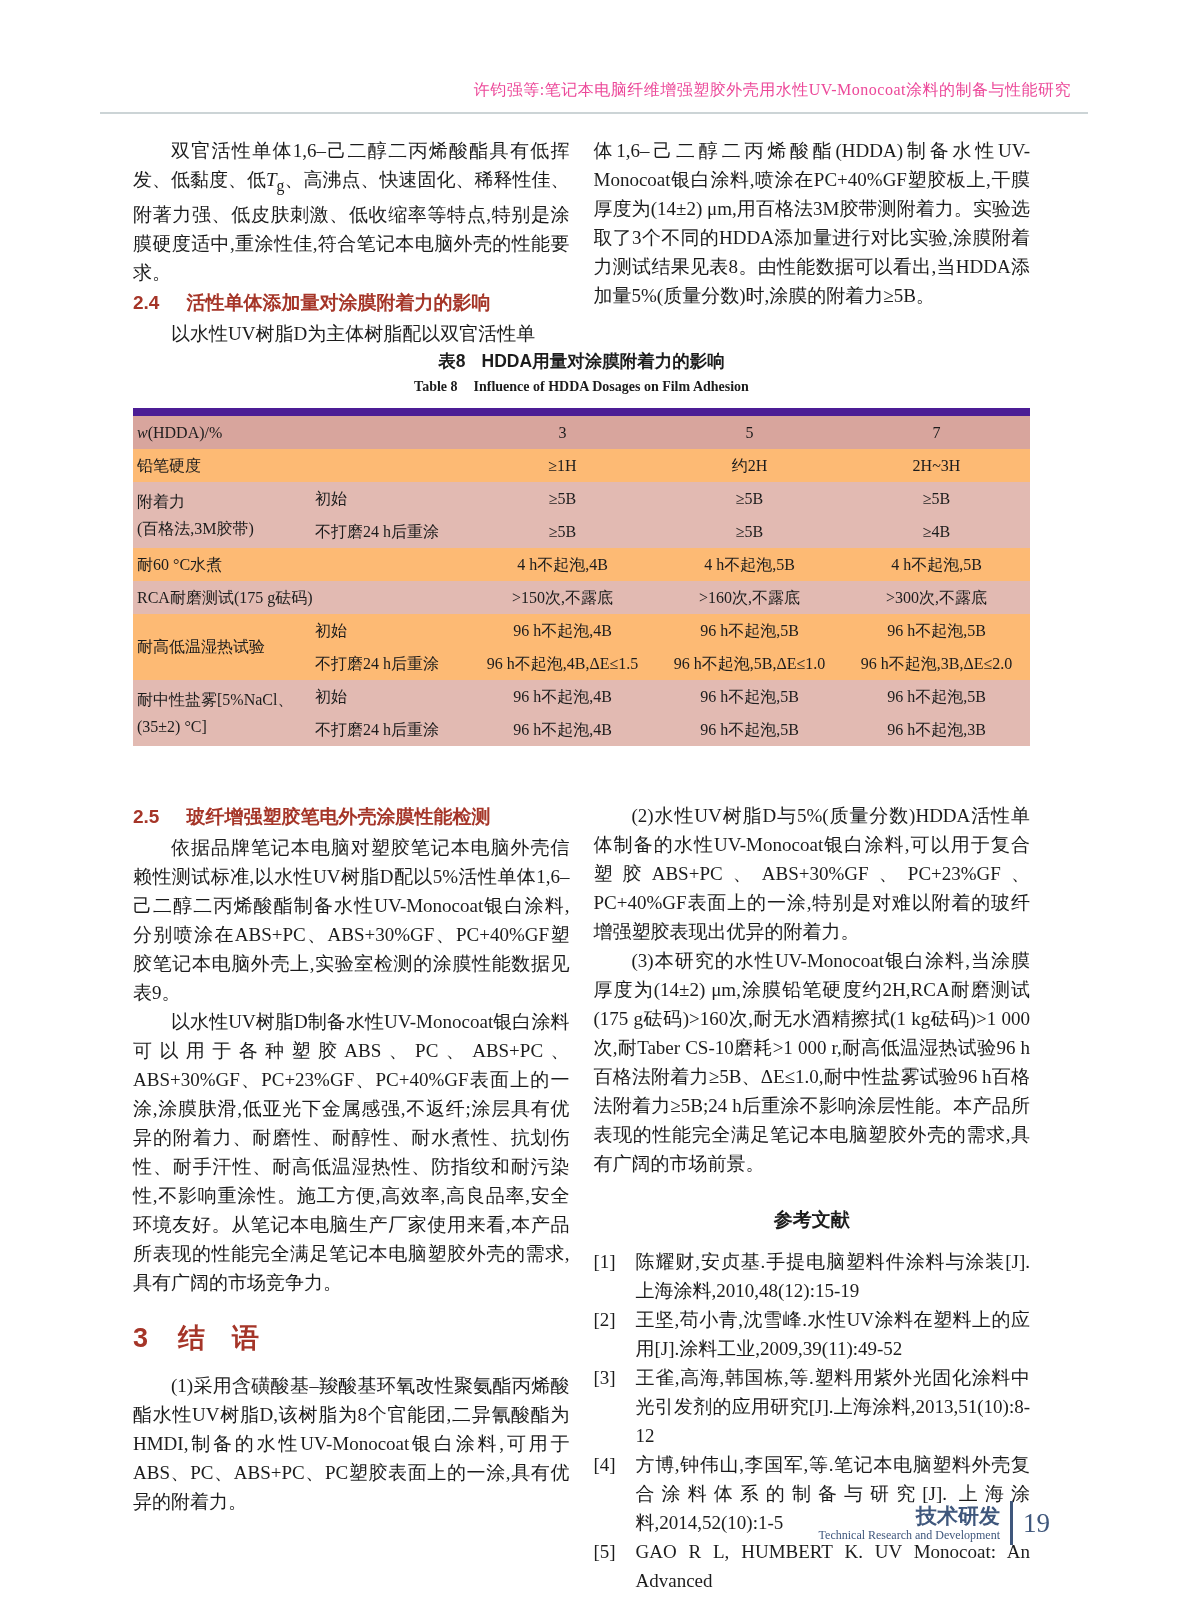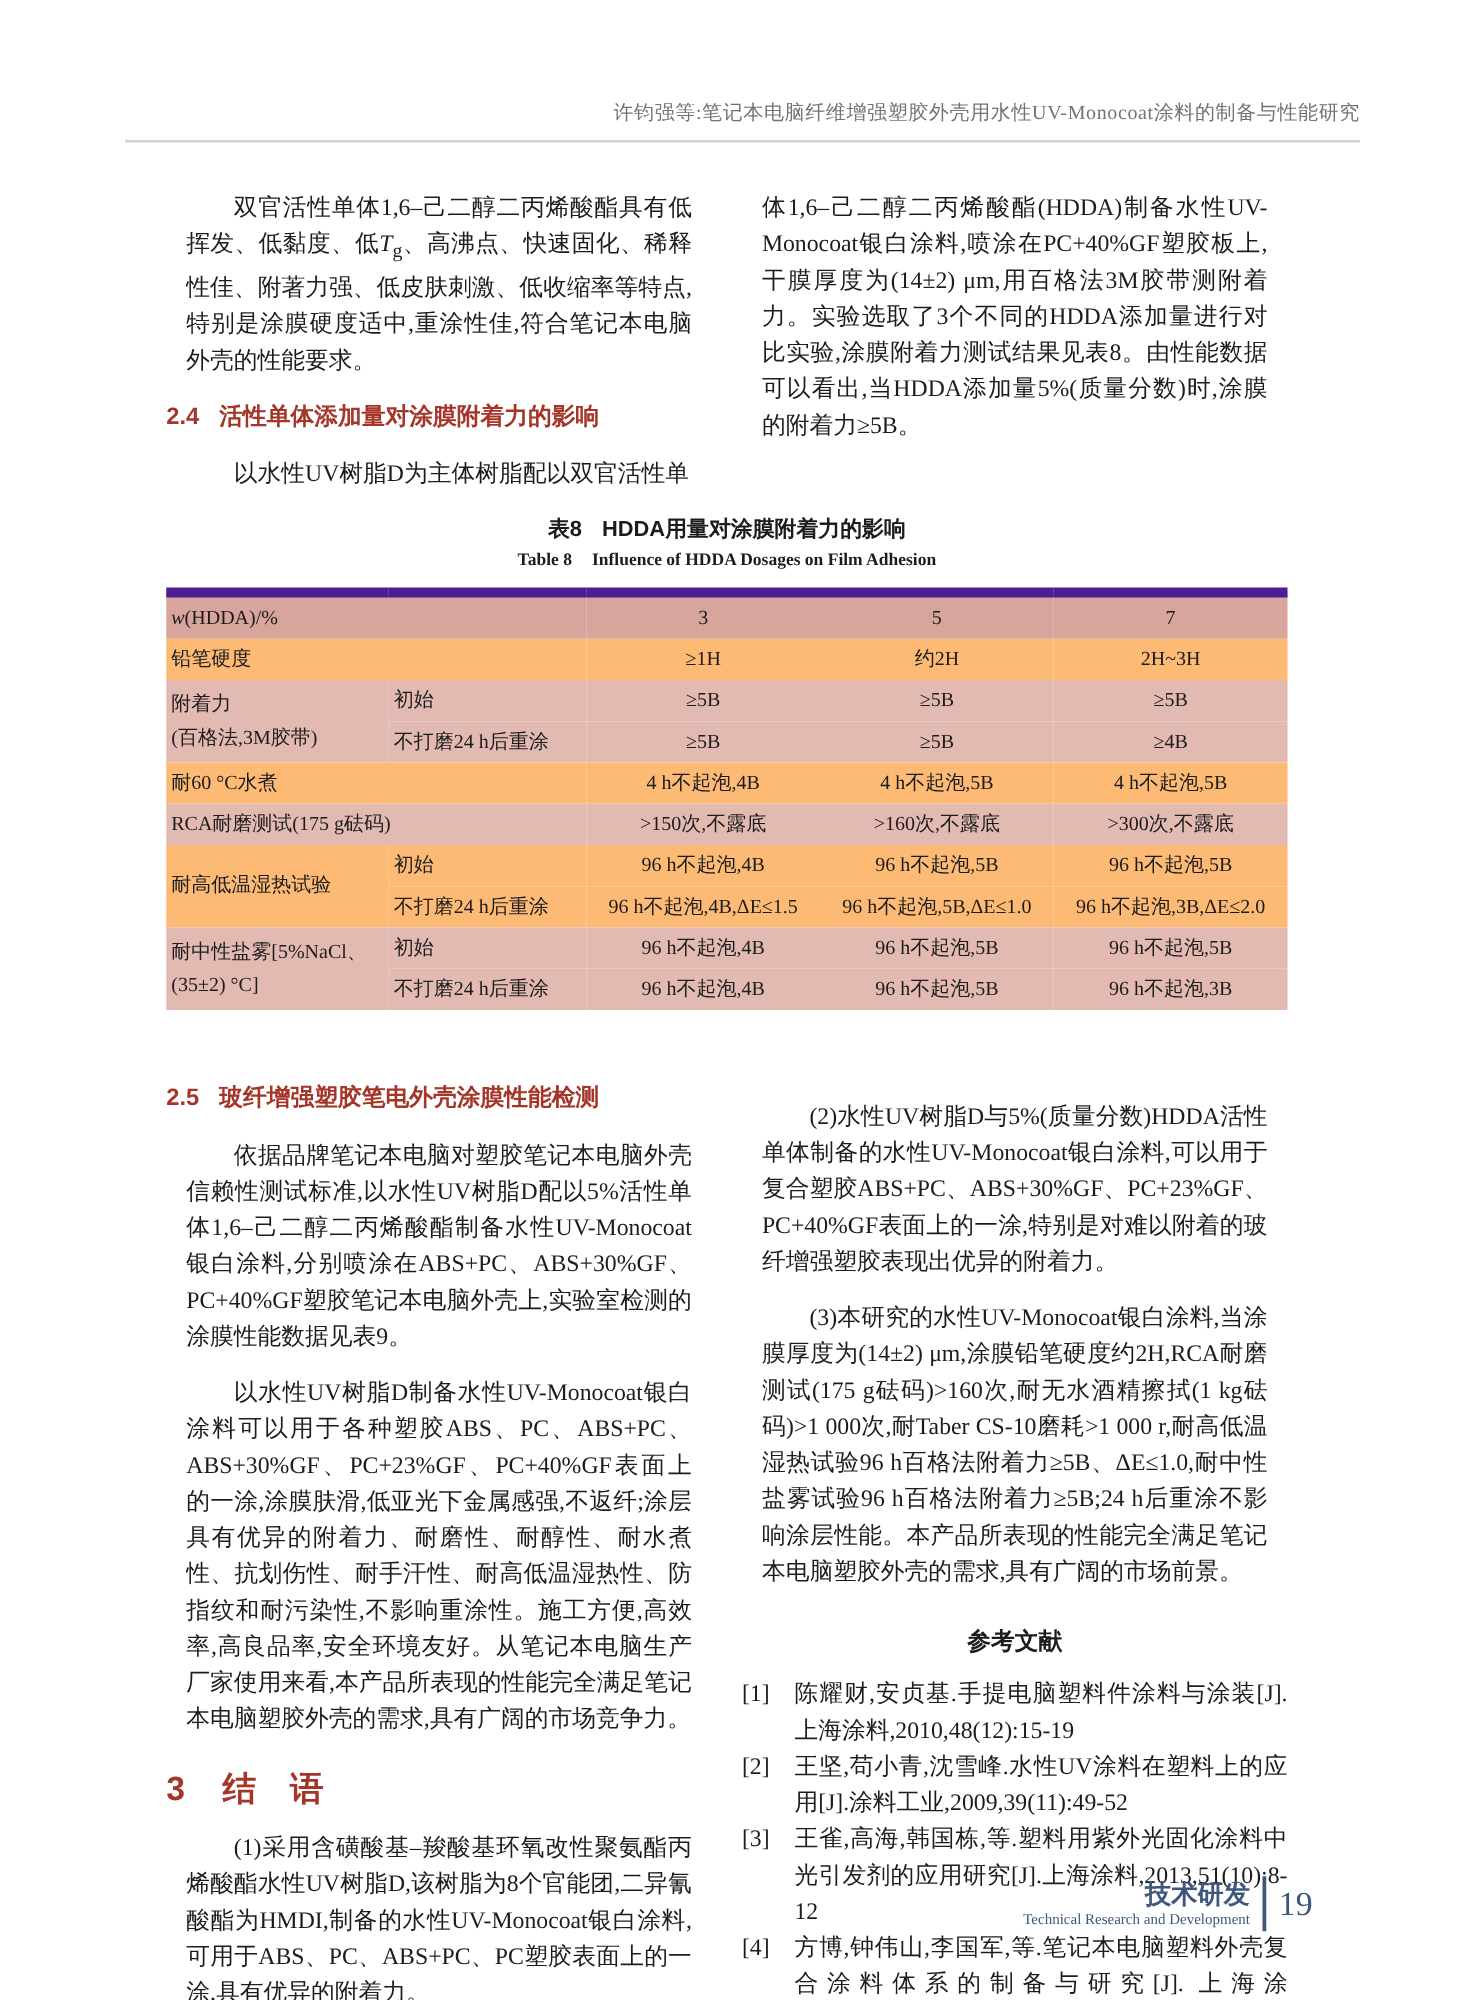--- a/index.html
+++ b/index.html
@@ -10,8 +10,8 @@
   }
   
   .running-head {
-    position:absolute; top:80px; right:99px;
-    font-size:16px; letter-spacing:0.5px; color:#737373;
+    position:absolute; top:80px; right:116px;
+    font-size:16px; letter-spacing:0.5px; color:#ec4899;
   }
   .header-rule {
     position:absolute; top:112px; left:100px; width:988px; height:2px;

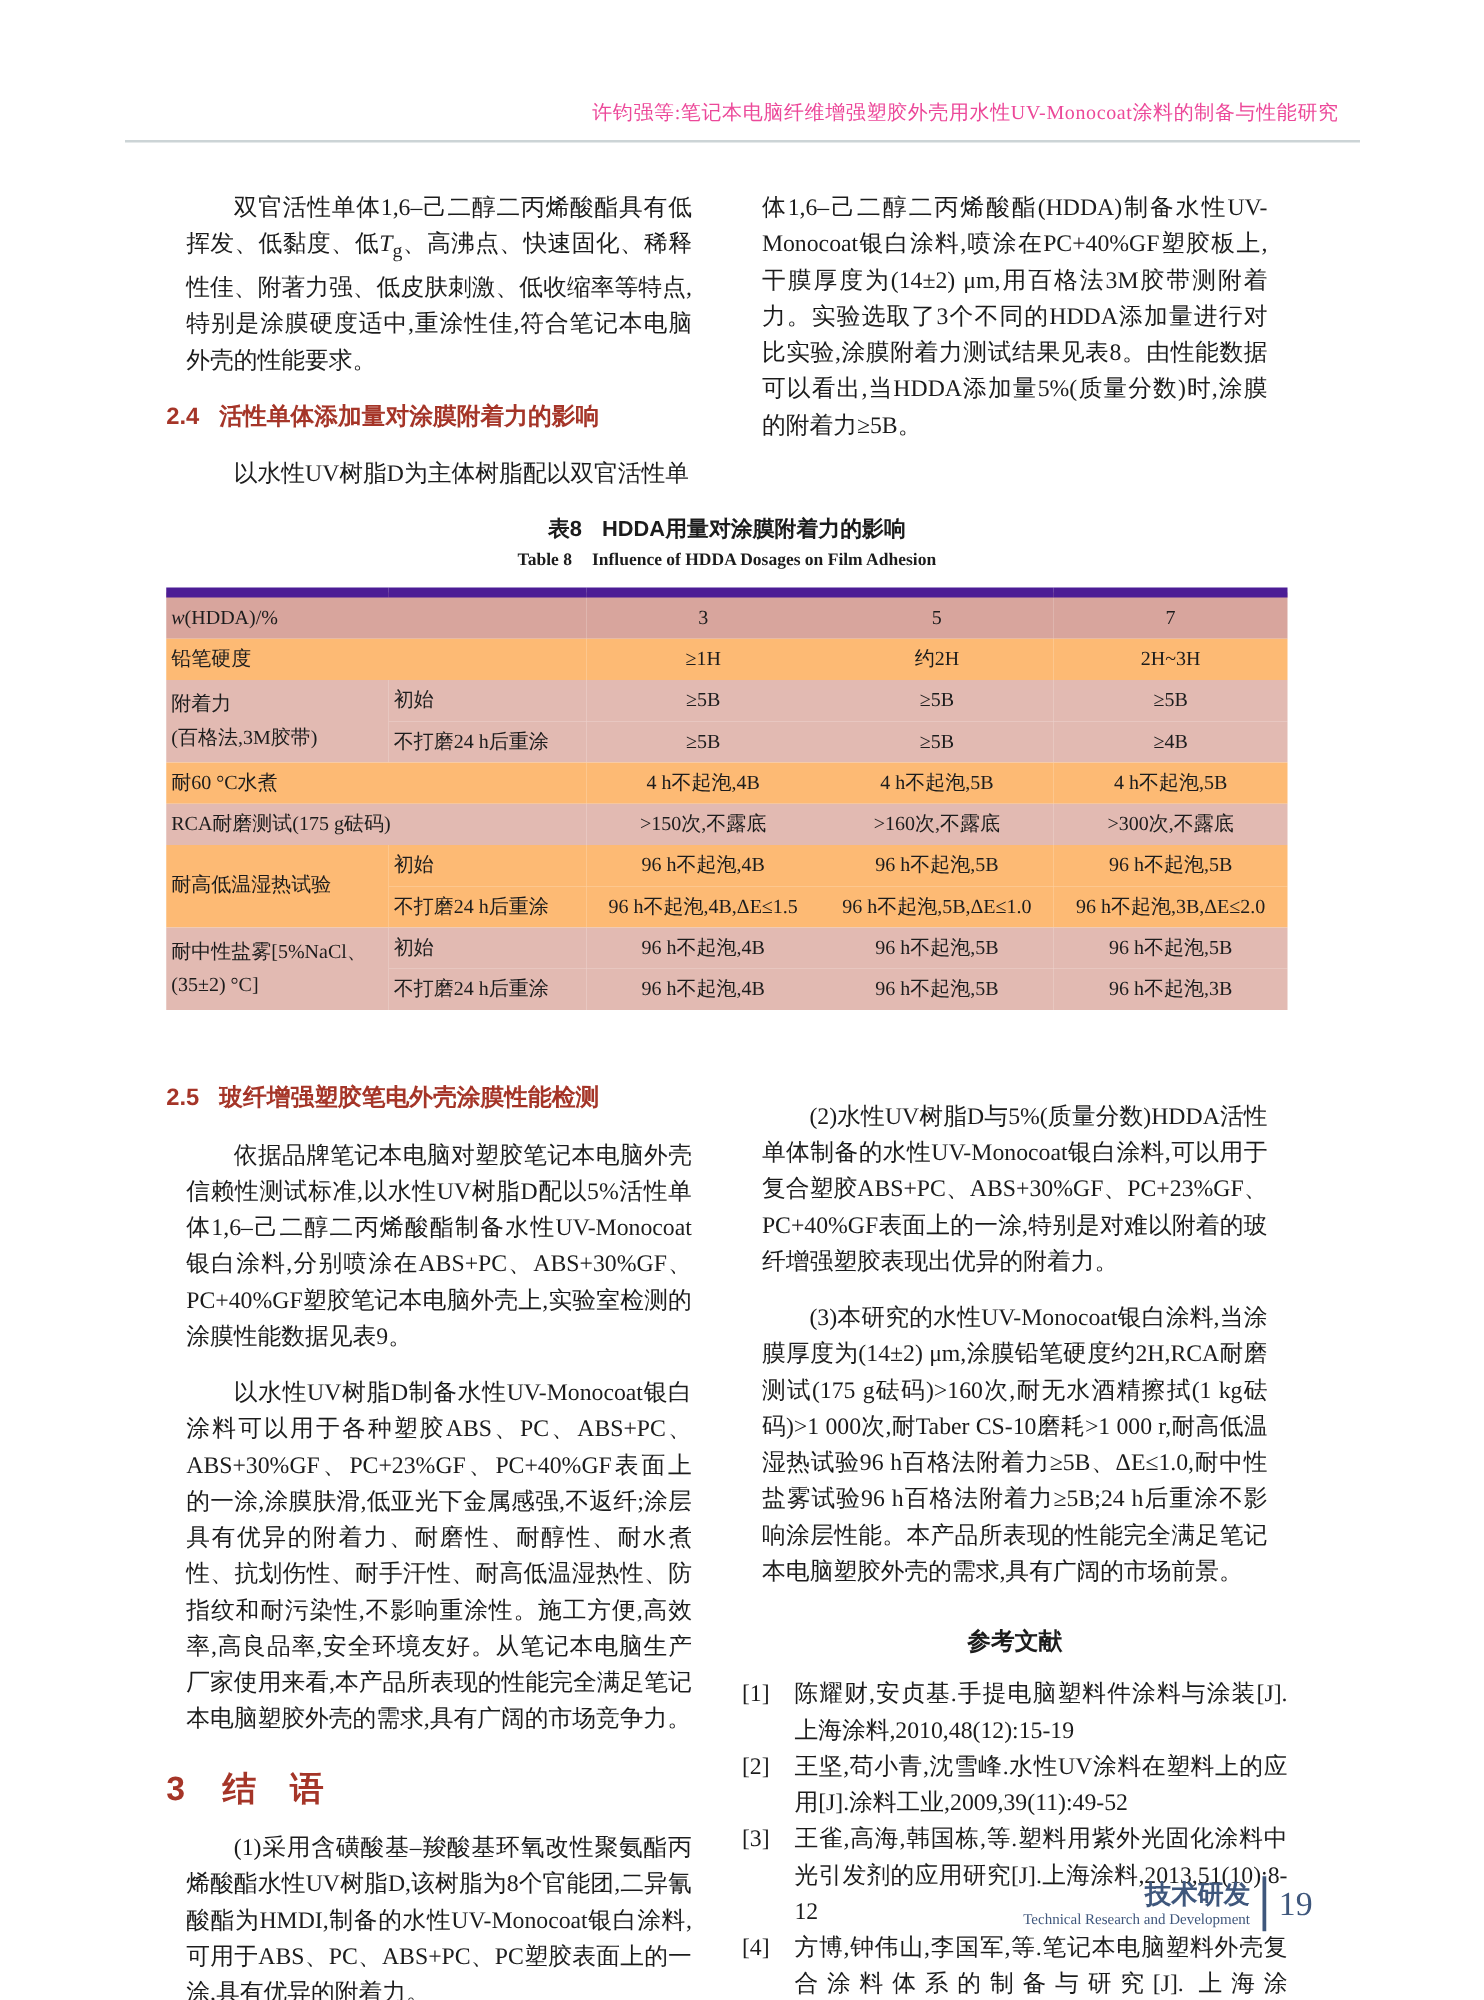--- a/index.html
+++ b/index.html
@@ -21,7 +21,7 @@
   .content { position:absolute; left:133px; top:136px; width:897px; }
   .cols { display:flex; gap:24px; }
   .col { flex:1; min-width:0; }
-  p.body { font-size:19px; line-height:29px; text-align:justify; margin:16px; }
+  p.body { font-size:19px; line-height:29px; text-align:justify; margin:0; }
   .indent { text-indent:2em; }
   .h-sec {
     display:flex; gap:16px; align-items:center;

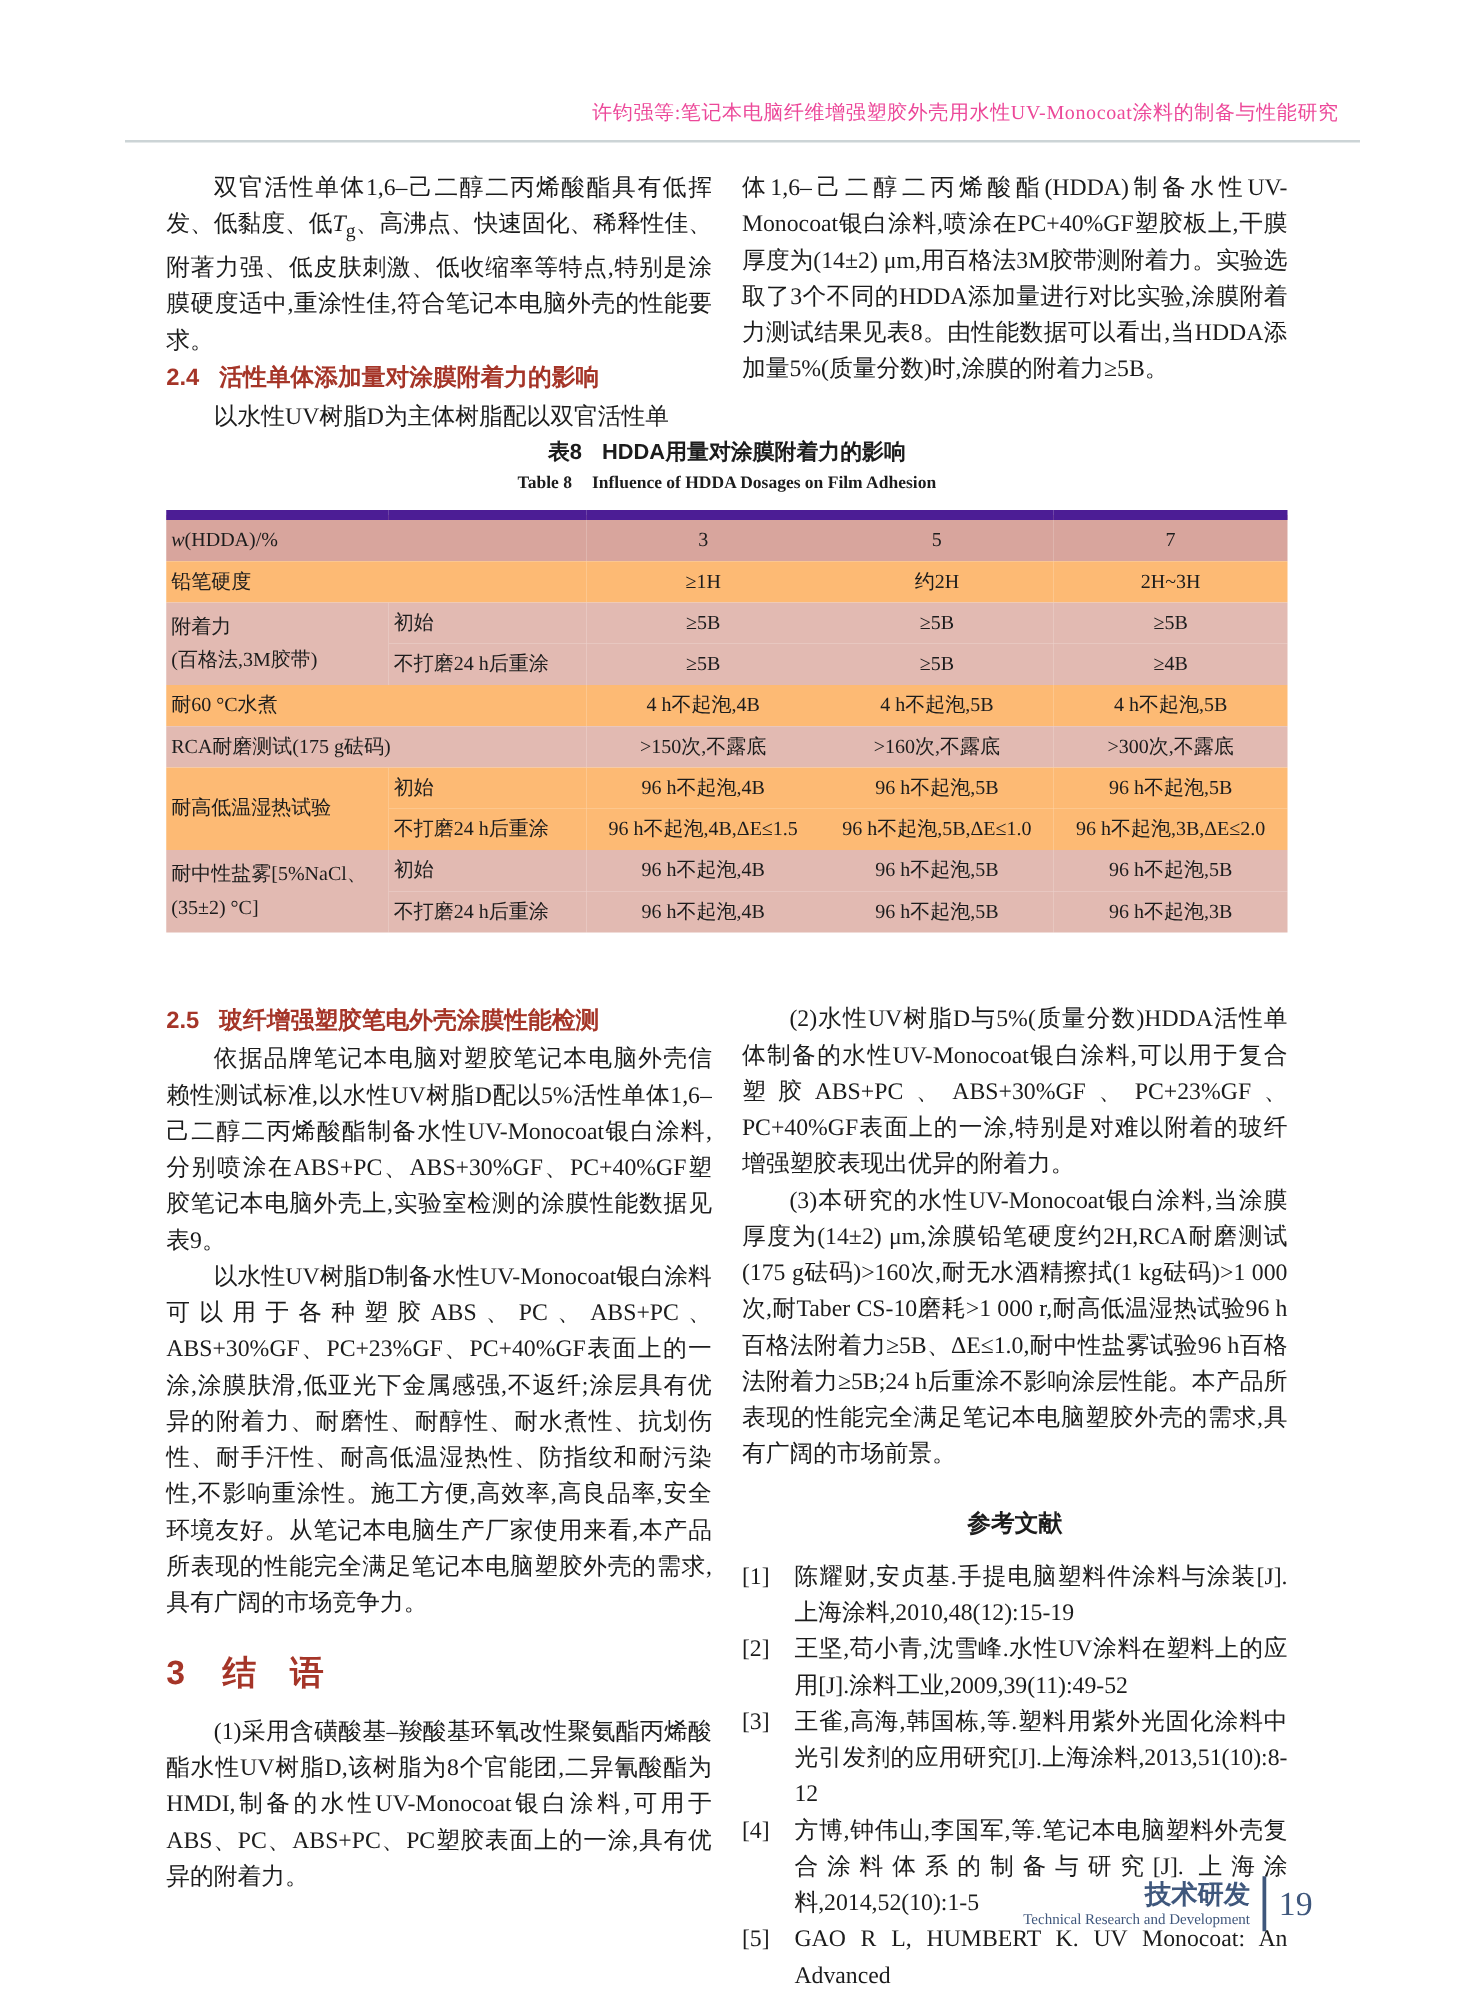--- a/index.html
+++ b/index.html
@@ -24,7 +24,7 @@
   p.body { font-size:19px; line-height:29px; text-align:justify; margin:0; }
   .indent { text-indent:2em; }
   .h-sec {
-    display:flex; gap:16px; align-items:center;
+    display:flex; gap:27px; align-items:center;
     font-family:"Liberation Sans","DejaVu Sans",sans-serif;
     font-weight:bold; font-size:19px; line-height:30px; color:#a53528;
     margin:1px 0;

